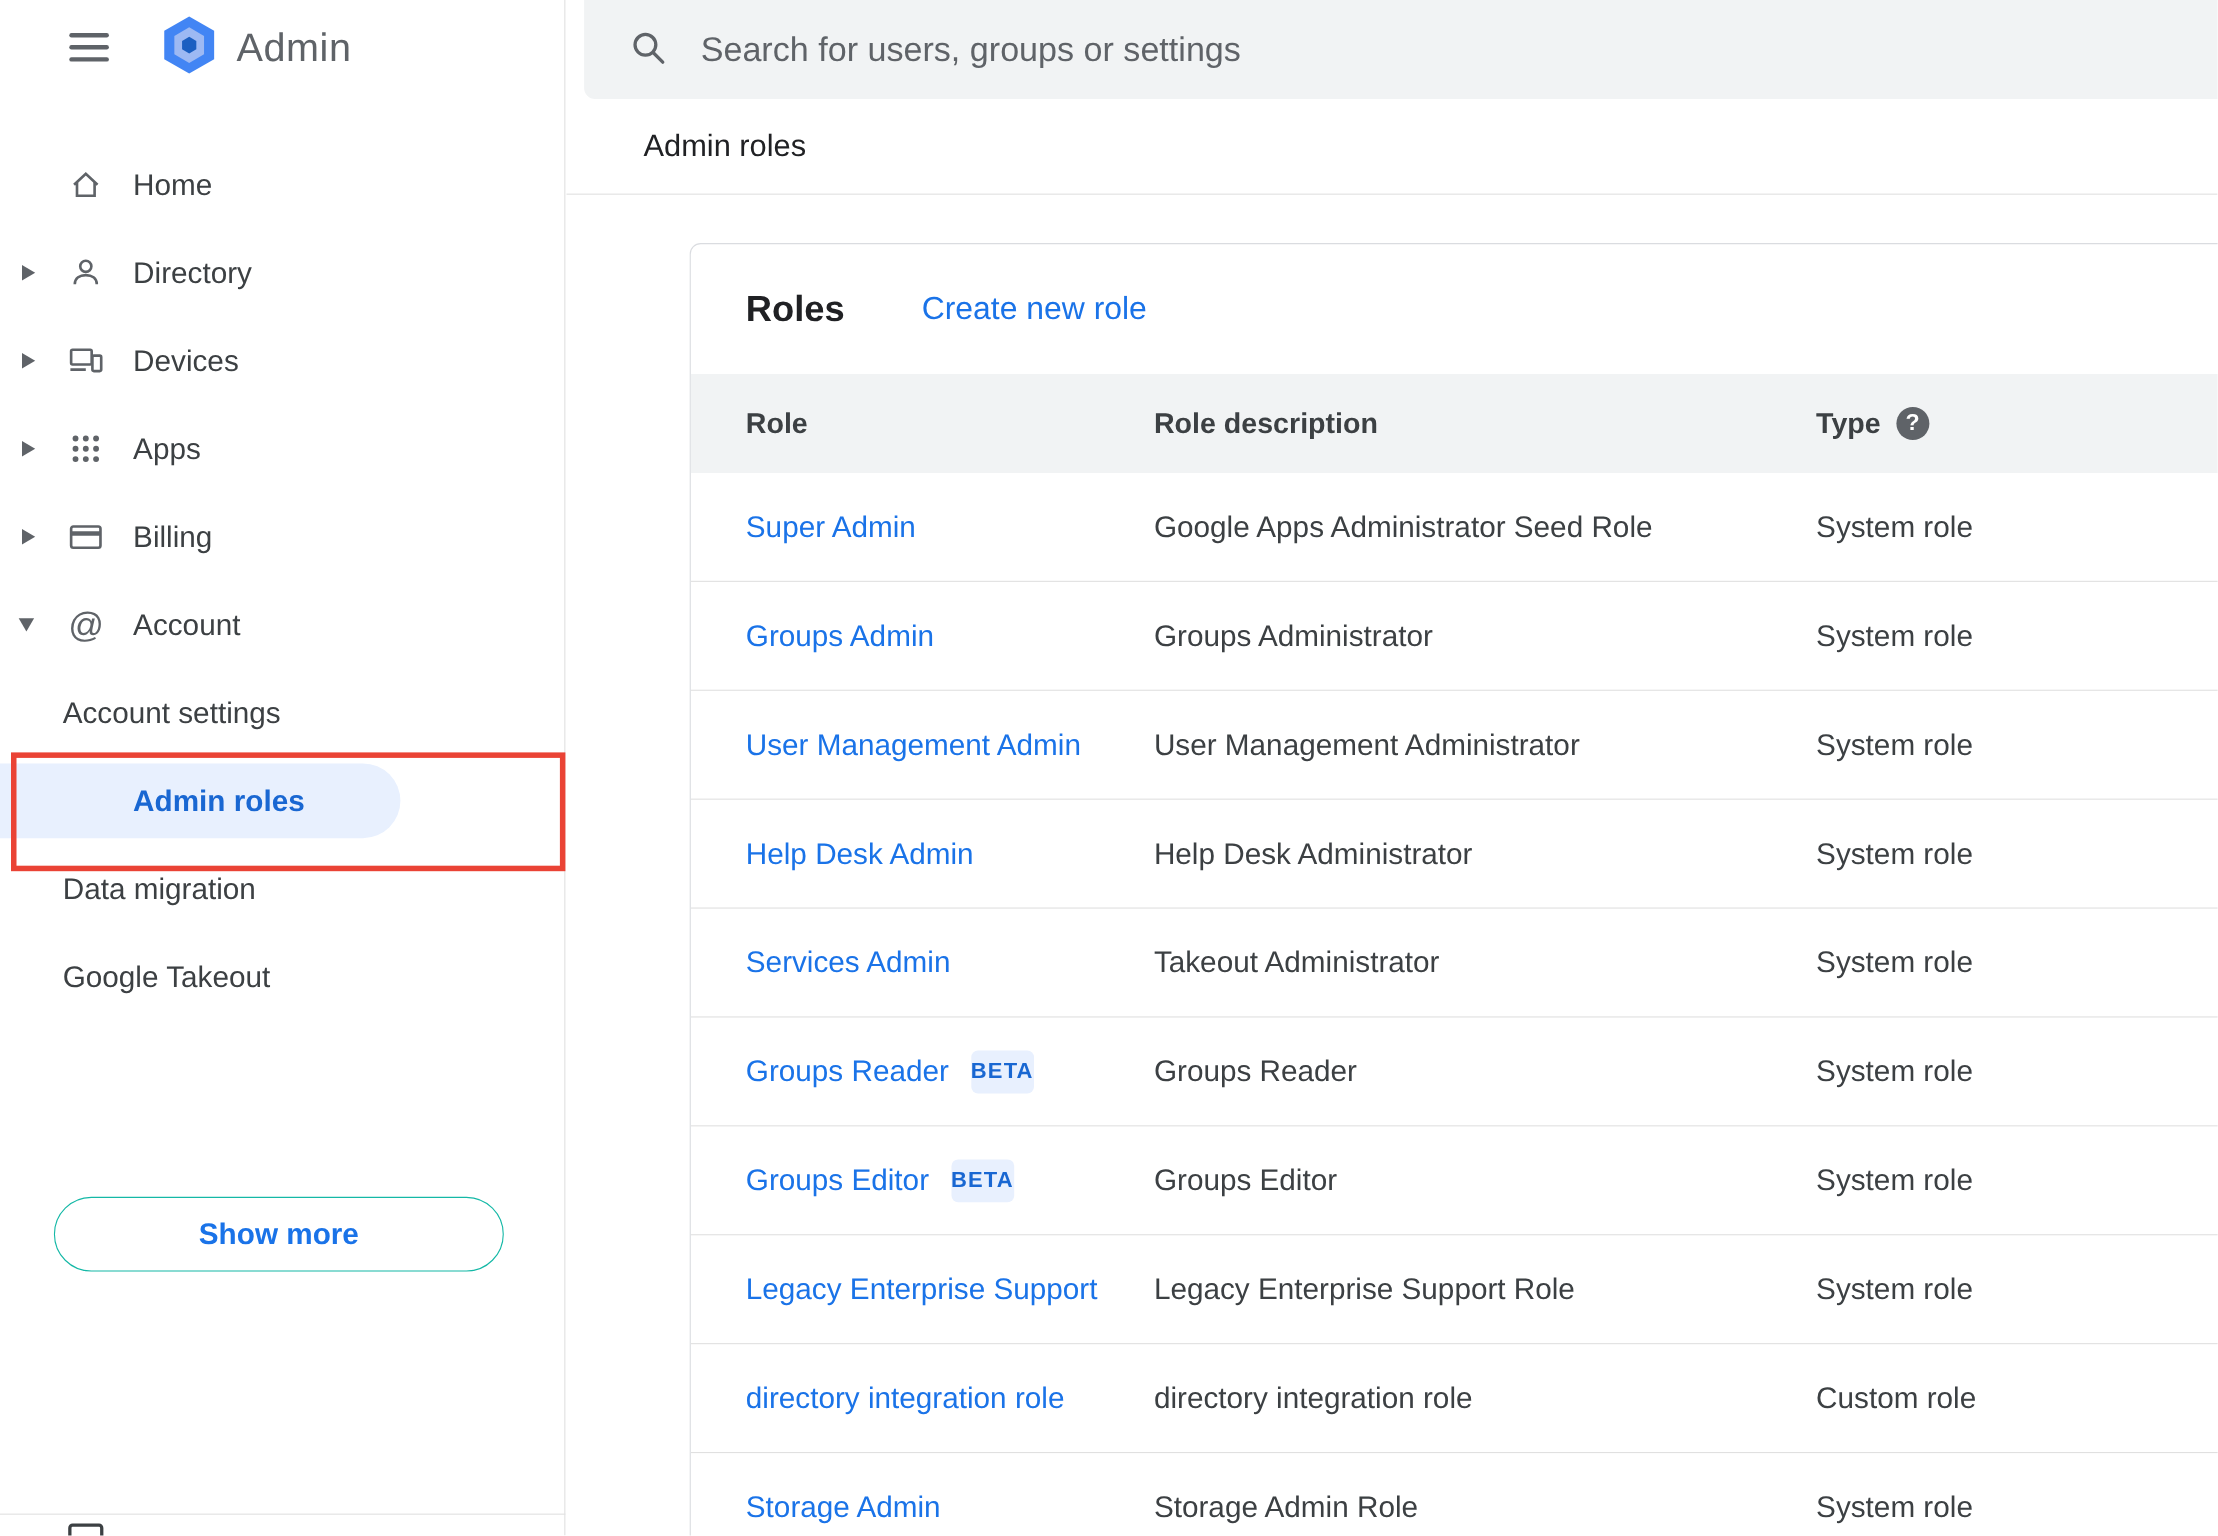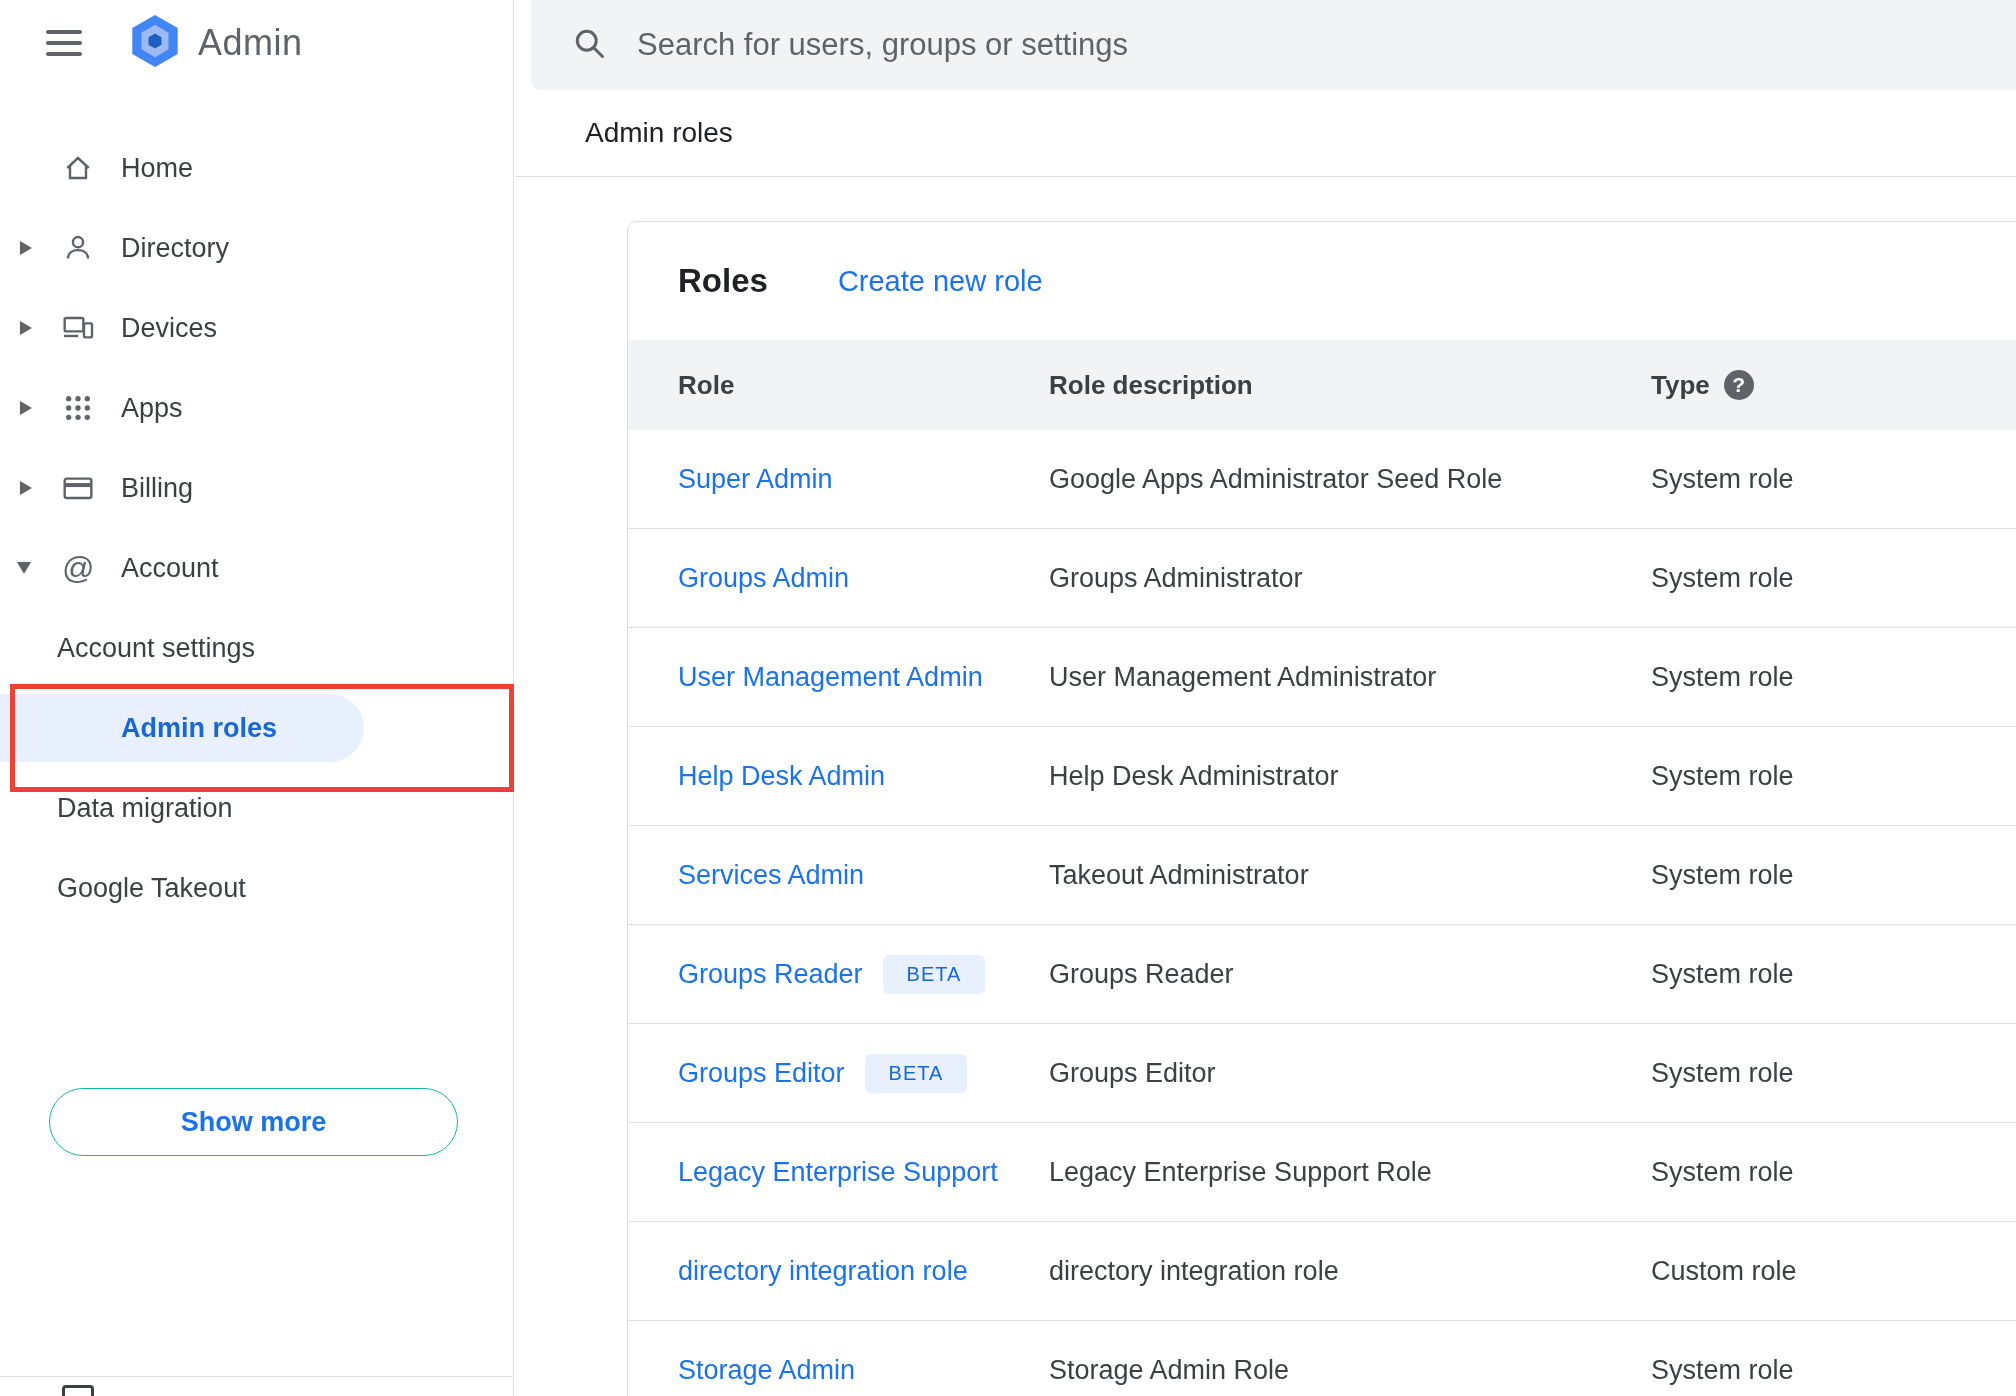--- a/index.html
+++ b/index.html
@@ -11,7 +11,7 @@
 
   
   .sidebar { position:absolute; left:0; top:0; width:514px; height:100%; background:#fff; border-right:1px solid #e0e0e0; }
-  .sidebar-header { display:flex; align-items:center; height:86px; padding-left:46px; }
+  .sidebar-header { display:flex; align-items:center; height:86px; padding-left:63px; }
   .hamburger { width:36px; display:flex; flex-direction:column; gap:7px; cursor:pointer; }
   .hamburger .bar { height:4px; background:#5f6368; border-radius:2px; }
   .brand { display:flex; align-items:center; margin-left:46px; gap:16px; cursor:pointer; }

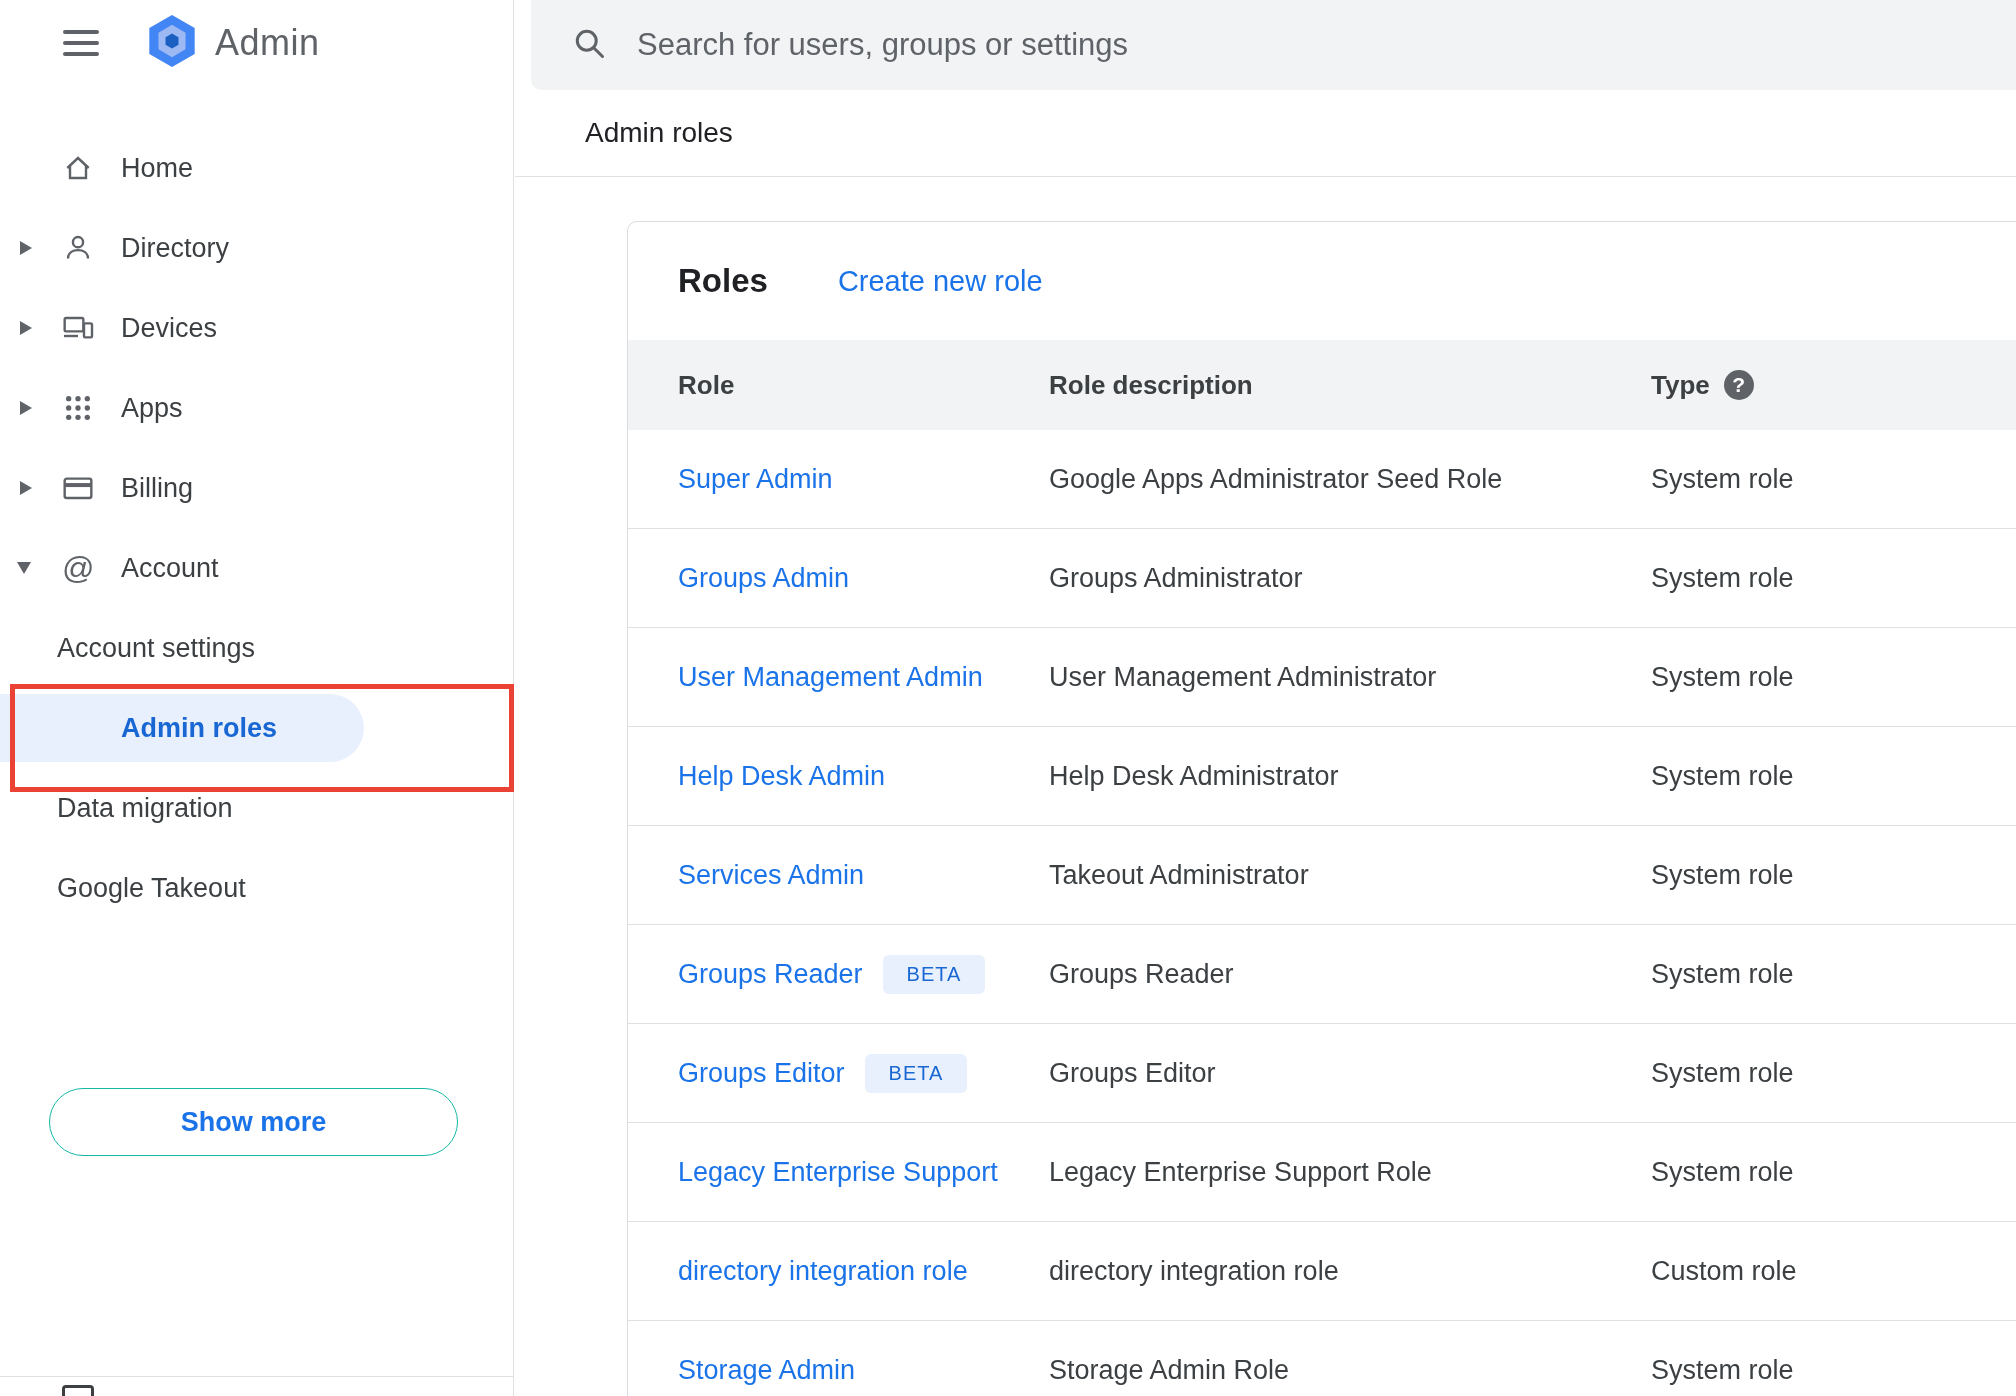--- a/index.html
+++ b/index.html
@@ -75,7 +75,7 @@
   .table-row { height:99px; border-bottom:1px solid #e0e0e0; font-size:27px; }
   .role-cell { display:flex; align-items:center; gap:20px; }
   .role-link { color:#1a73e8; cursor:pointer; }
-  .beta-badge { background:#e8f0fe; color:#1967d2; font-size:20px; font-weight:normal; letter-spacing:1px; padding:8px 24px; border-radius:6px; }
+  .beta-badge { background:#e8f0fe; color:#1967d2; font-size:20px; font-weight:bold; letter-spacing:1px; padding:8px 0; border-radius:6px; }
   .beta-badge:empty { display:none; }
   .desc-cell, .type-cell { color:#3c4043; }
 </style>

